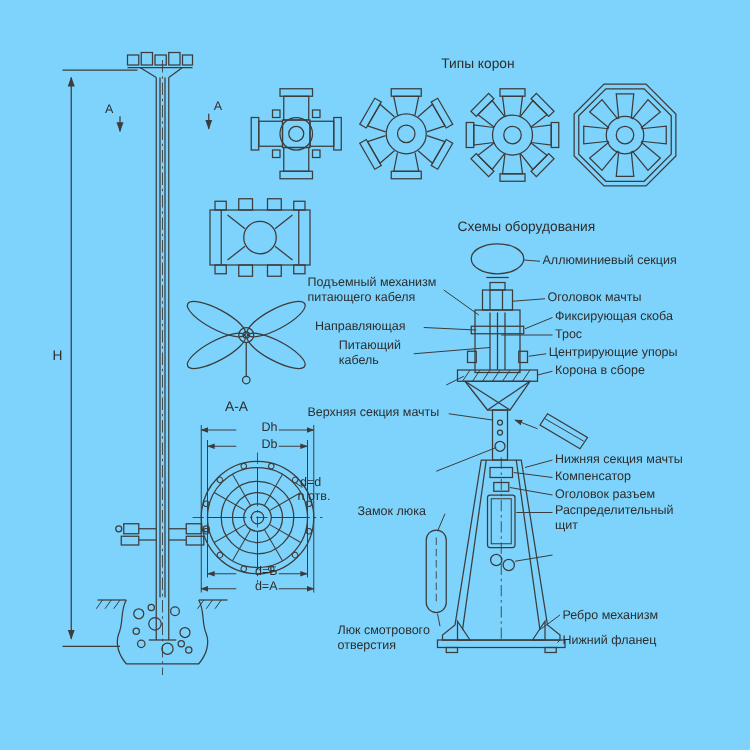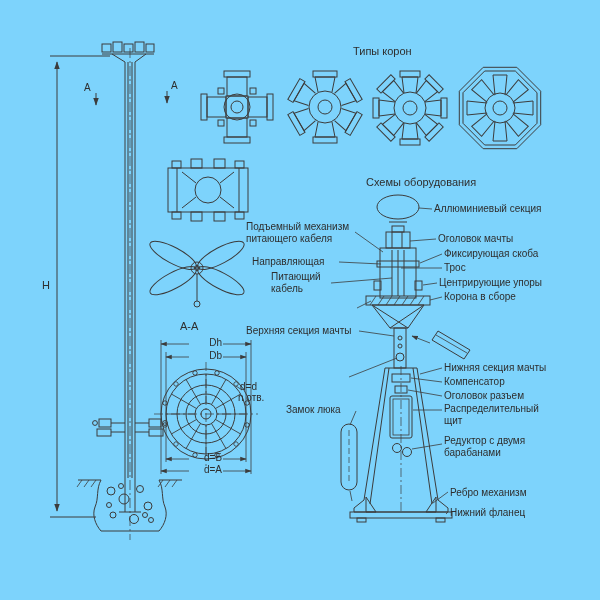--- a/index.html
+++ b/index.html
@@ -409,7 +409,6 @@
   <div class="lbl nw" style="left:444px;top:376px">Компенсатор</div>
   <div class="lbl nw" style="left:444px;top:390px">Оголовок разъем</div>
   <div class="lbl" style="left:444px;top:403px;width:104px">Распределительный щит</div>
-  <div class="lbl" style="left:444px;top:435px;width:96px">Редуктор с двумя барабанами</div>
   <div class="lbl nw" style="left:450px;top:487px">Ребро механизм</div>
   <div class="lbl nw" style="left:450px;top:507px">Нижний фланец</div>
 

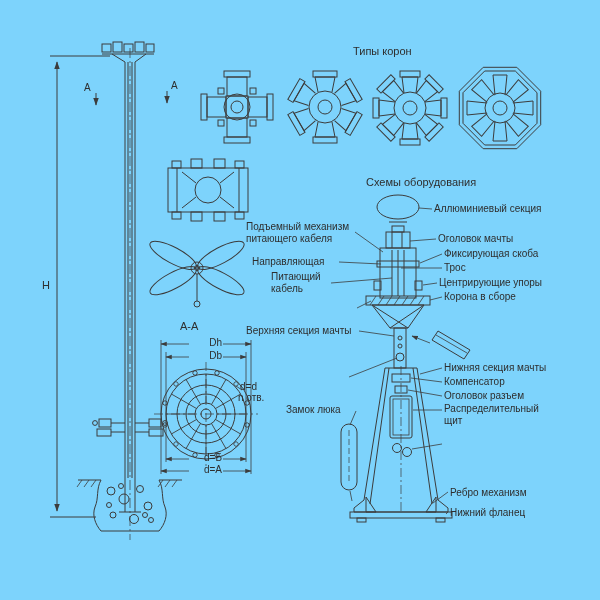--- a/index.html
+++ b/index.html
@@ -398,6 +398,7 @@
   <div class="lbl r" style="left:271px;top:271px;width:58px">Питающий кабель</div>
   <div class="lbl r nw" style="left:246px;top:325px;width:112px">Верхняя секция мачты</div>
   <div class="lbl r nw" style="left:286px;top:404px;width:60px">Замок люка</div>
+  <div class="lbl r" style="left:270px;top:499px;width:86px">Люк смотрового отверстия</div>
 
   <div class="lbl nw" style="left:434px;top:203px">Аллюминиевый секция</div>
   <div class="lbl nw" style="left:438px;top:233px">Оголовок мачты</div>

